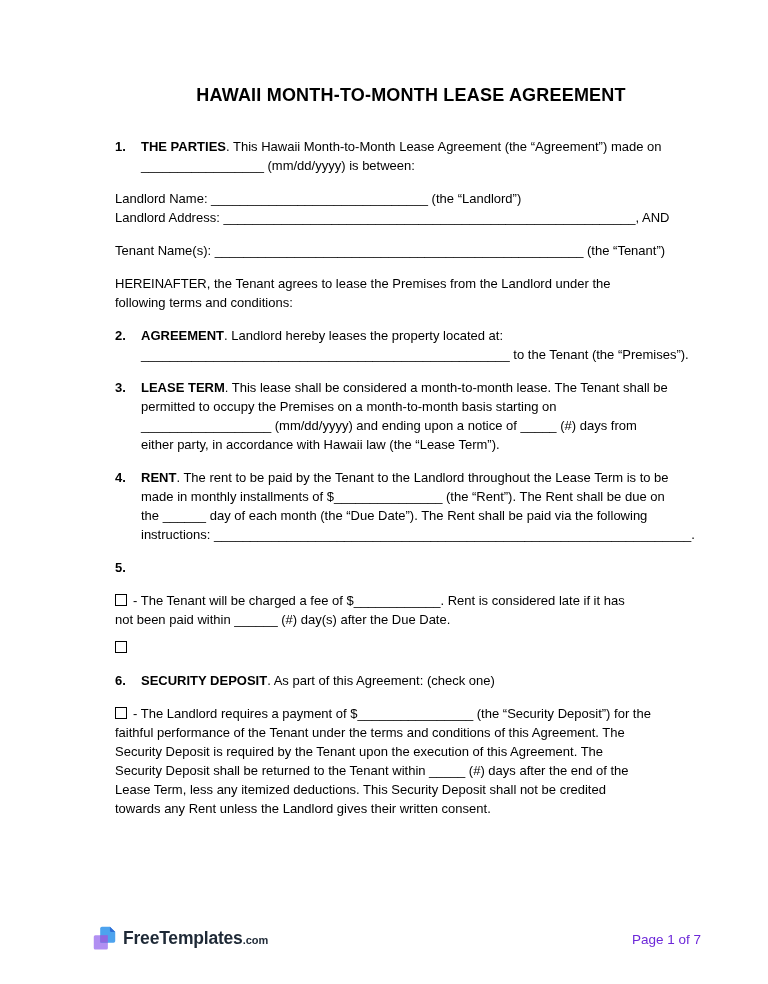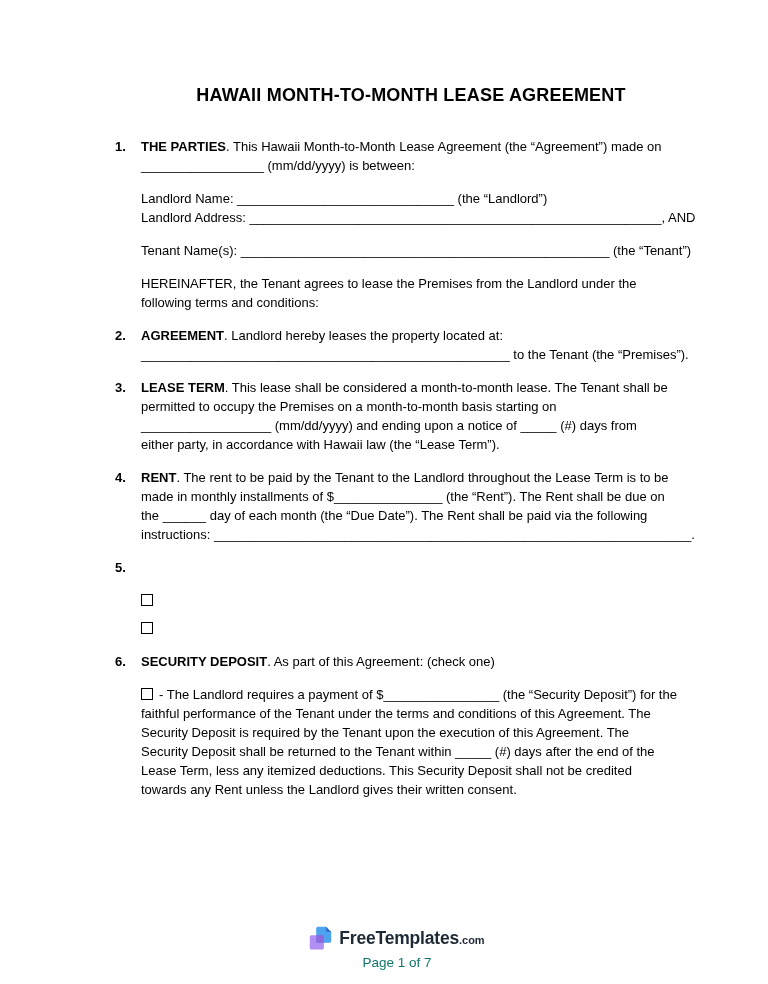--- a/index.html
+++ b/index.html
@@ -24,7 +24,7 @@
   .sec-num{flex:0 0 26px;font-weight:bold;}
   .body{margin:0;white-space:pre-line;}
   .sec-heading{font-weight:bold;}
-  .indent{margin-left:26px;}
+  .indent{}
   .checkbox-item{margin-bottom:14px;}
   .checkbox-item + .checkbox-item{margin-top:-5px;}
   .cb{

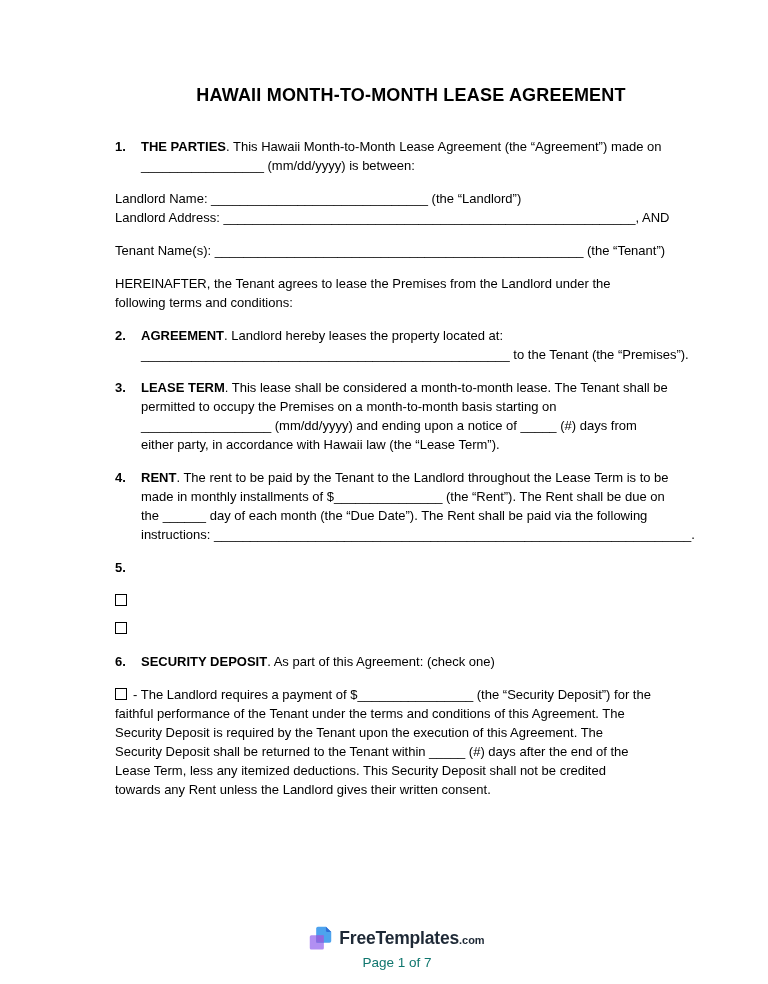--- a/index.html
+++ b/index.html
@@ -103,7 +103,8 @@
     </div>
 
     <div class="block indent checkbox-item">
-      <span class="cb"></span>
+      <span class="cb"></span><span class="body">- The Tenant will be charged a fee of $____________. Rent is considered late if it has
+not been paid within ______ (#) day(s) after the Due Date.</span>
     </div>
 
     <div class="block indent checkbox-item">

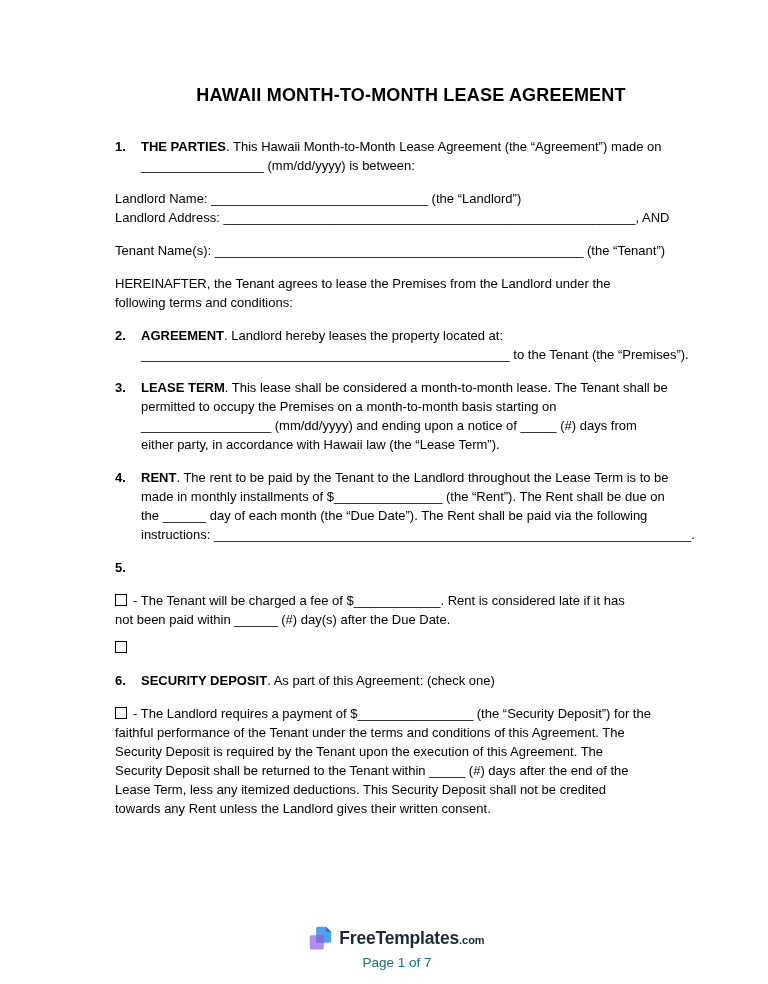--- a/index.html
+++ b/index.html
@@ -37,7 +37,7 @@
   }
   .footer{
     position:absolute;left:93px;right:94px;top:926px;
-    display:flex;justify-content:space-between;align-items:center;flex-direction:column;
+    display:flex;justify-content:space-between;align-items:center;
   }
   .brand{display:flex;align-items:center;gap:7px;}
   .logo{width:23px;height:27px;display:block;}

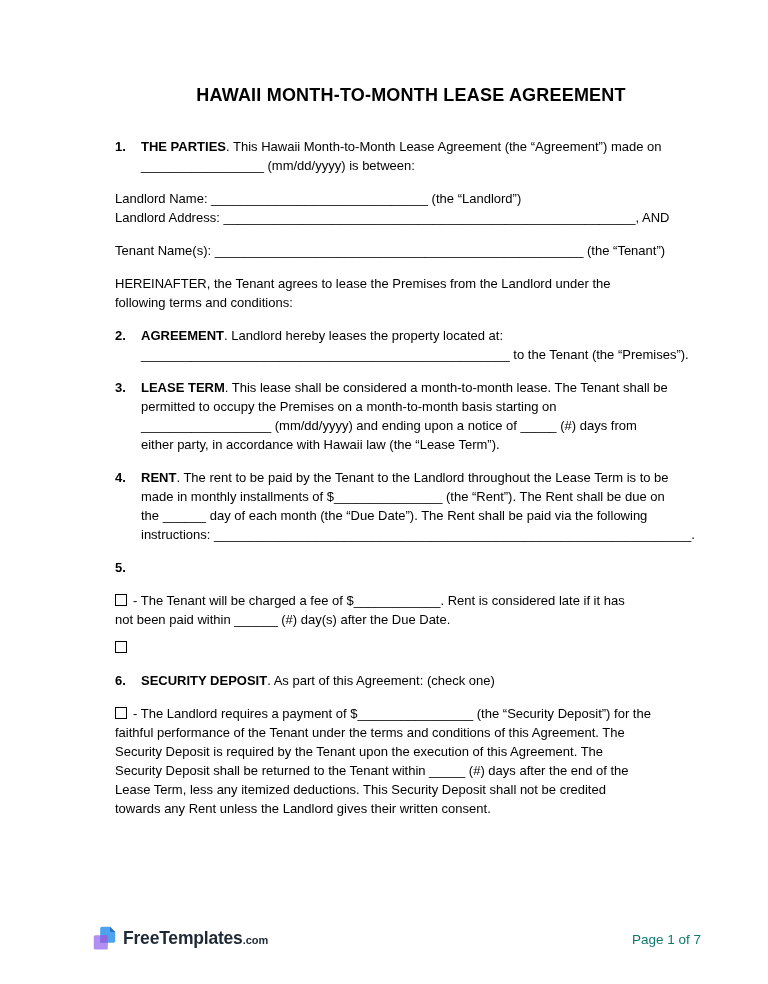--- a/index.html
+++ b/index.html
@@ -44,7 +44,7 @@
   .brand-text{color:#1e2936;}
   .brand-name{font-size:17.5px;font-weight:bold;letter-spacing:-0.2px;}
   .brand-suffix{font-size:11px;font-weight:bold;}
-  .page-num{font-size:13.5px;color:#0f766e;}
+  .page-num{font-size:13.5px;color:#6d28d9;}
 </style>
 </head>
 <body>

